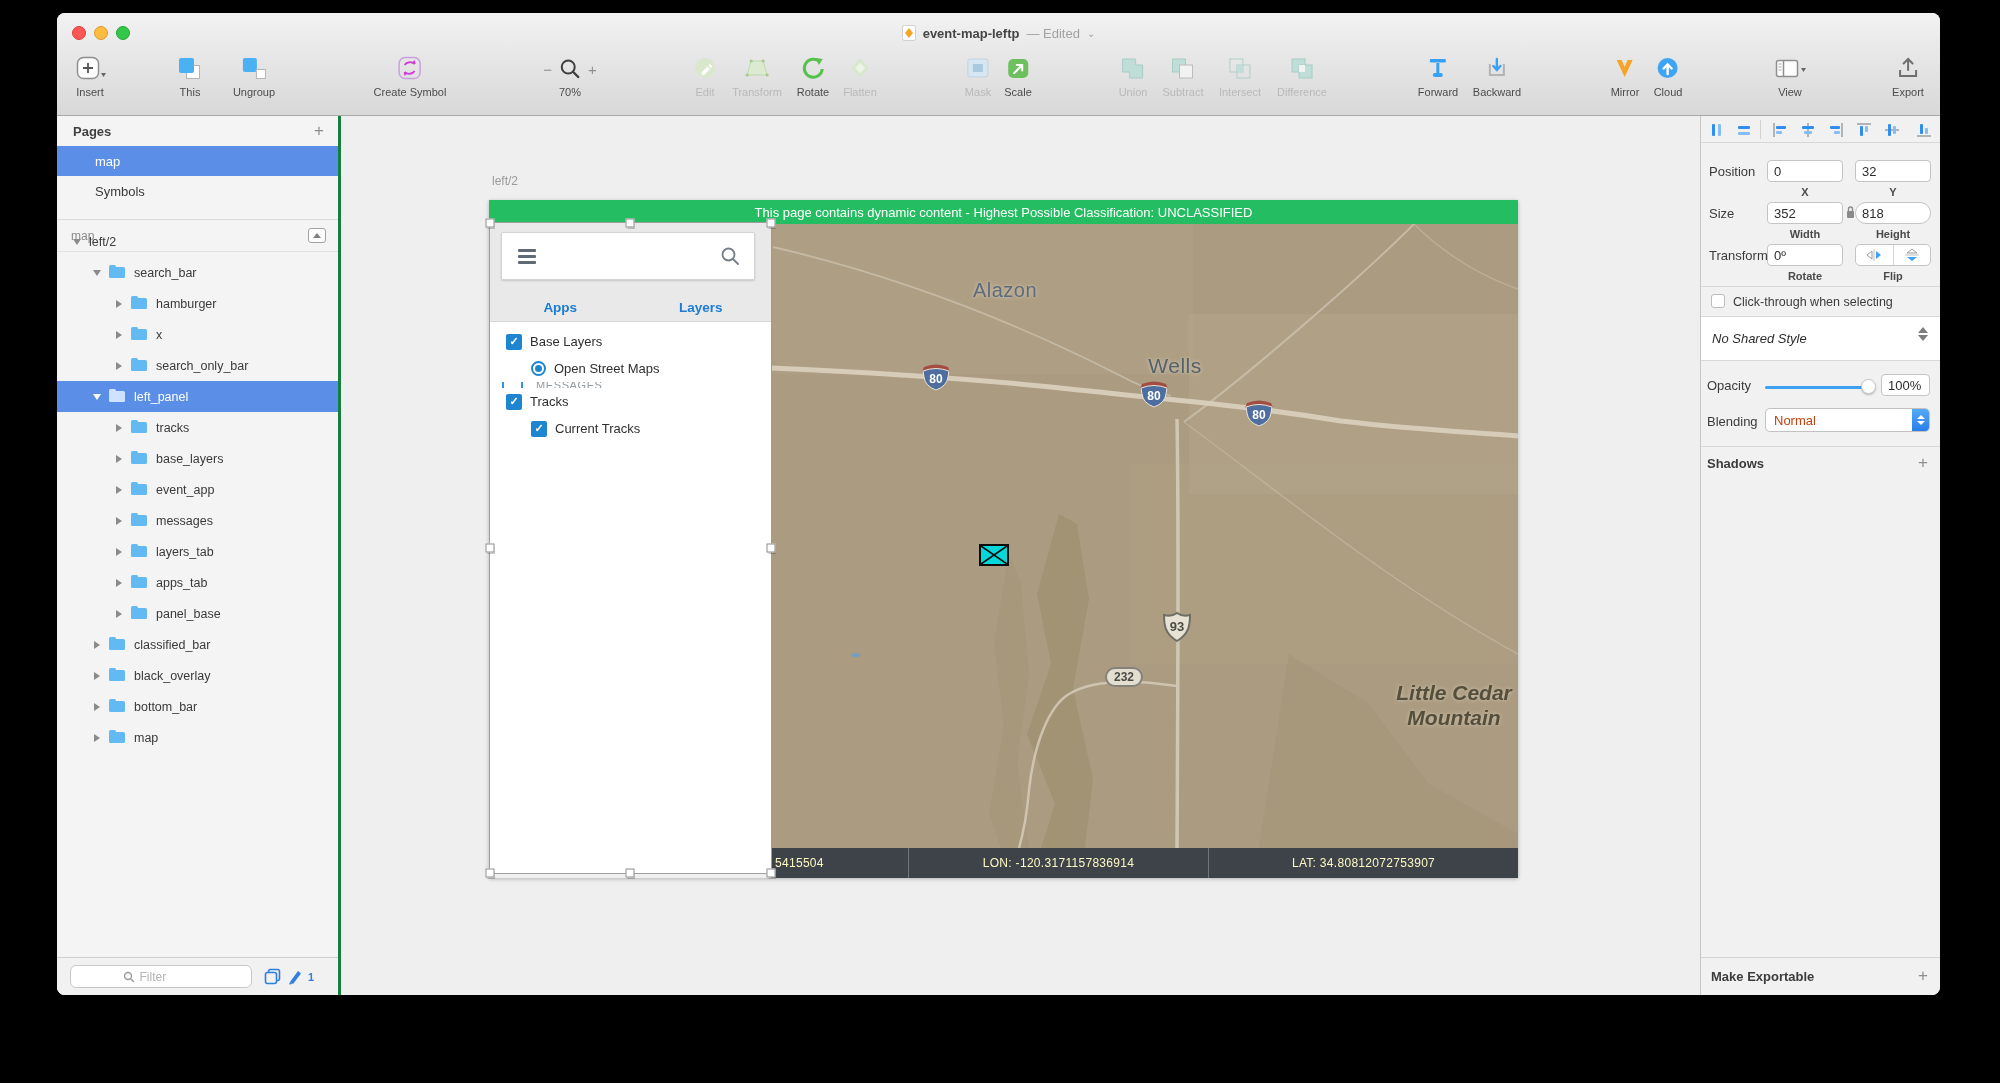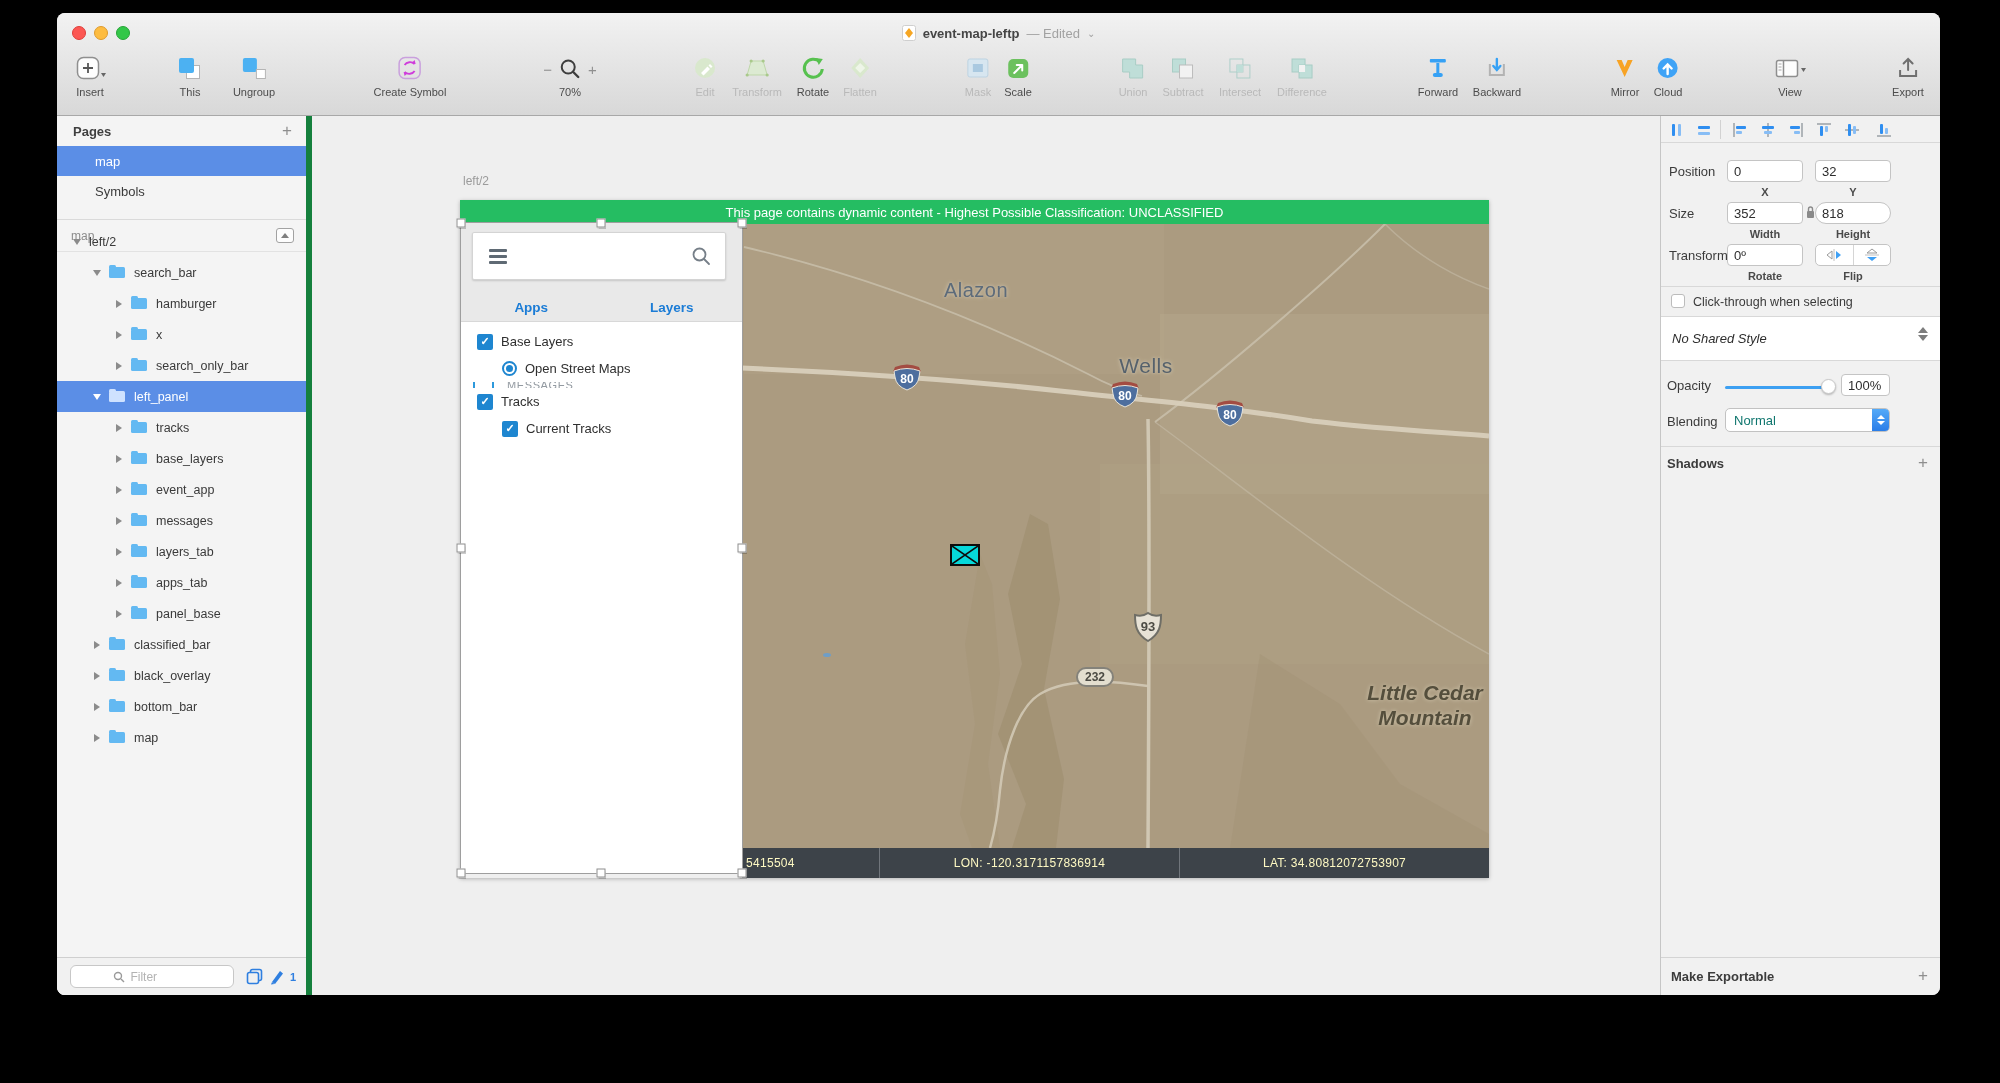--- a/index.html
+++ b/index.html
@@ -35,7 +35,7 @@
   .content { position:absolute; top:103px; left:0; right:0; bottom:0; display:flex; }
 
   
-  .sidebar { position:relative; width:255px; background:#f4f4f4; border-right:6px solid #15803d; flex:none; }
+  .sidebar { position:relative; width:284px; background:#f4f4f4; border-right:3px solid #15803d; flex:none; }
   .pages-head { height:30px; display:flex; align-items:center; padding:0 14px 0 16px; }
   .pages-title { font-size:13px; font-weight:bold; color:#3f3f3f; flex:1; }
   .plus-btn { font-size:17px; color:#8e8e8e; }

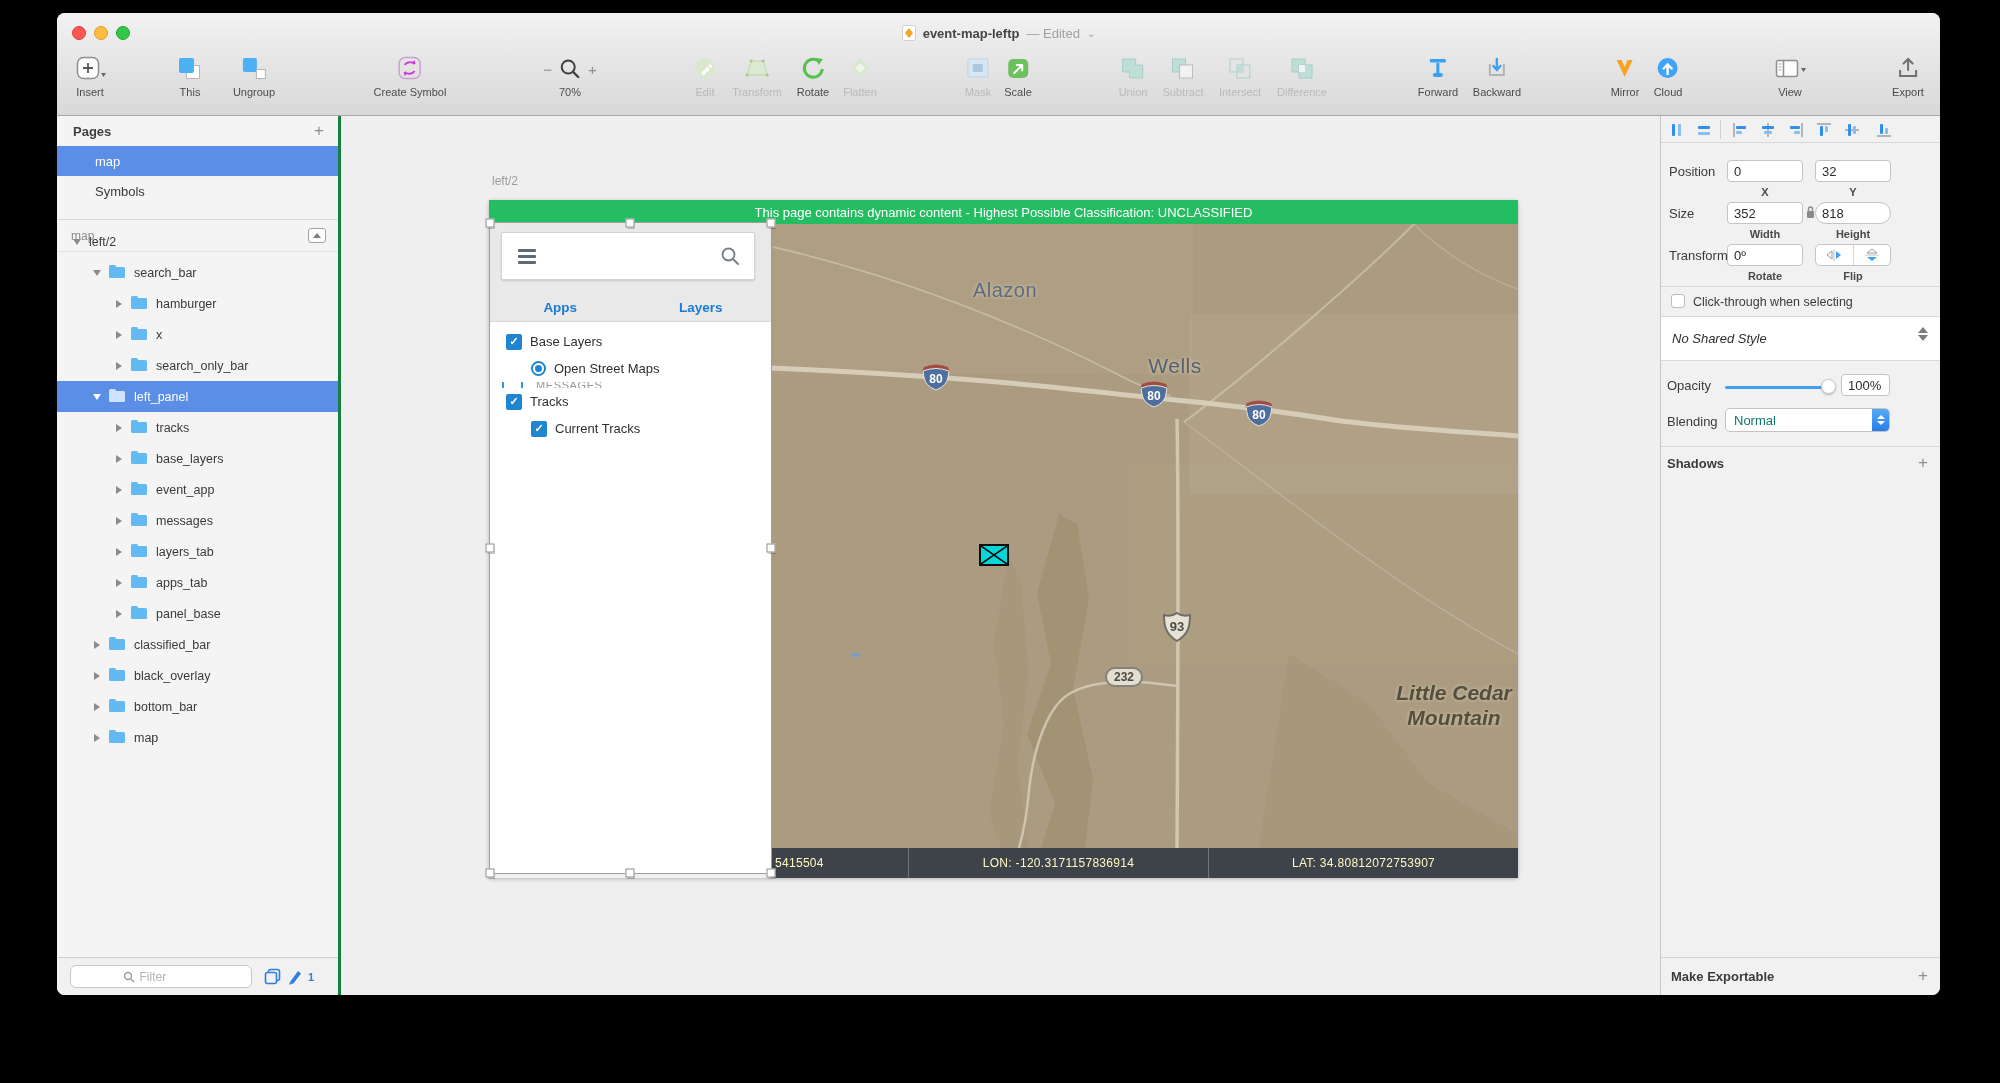--- a/index.html
+++ b/index.html
@@ -114,7 +114,7 @@
   .handle { position:absolute; width:9px; height:9px; background:#fff; border:1px solid #8e8e8e; box-shadow:0 1px 1px rgba(0,0,0,.2); transform:translate(-50%,-50%); }
 
   
-  .inspector { position:relative; width:280px; flex:none; background:#f1f1f1; border-left:1px solid #c6c6c6; font-size:13px; color:#3b3b3b; }
+  .inspector { position:relative; width:240px; flex:none; background:#f1f1f1; border-left:1px solid #c6c6c6; font-size:13px; color:#3b3b3b; }
   .align-row { position:absolute; left:0; top:0; width:100%; height:27px; border-bottom:1px solid #d8d8d8; }
   .align-ic { position:absolute; top:5px; }
   .align-sep { position:absolute; left:59px; top:4px; width:1px; height:19px; background:#d2d2d2; }

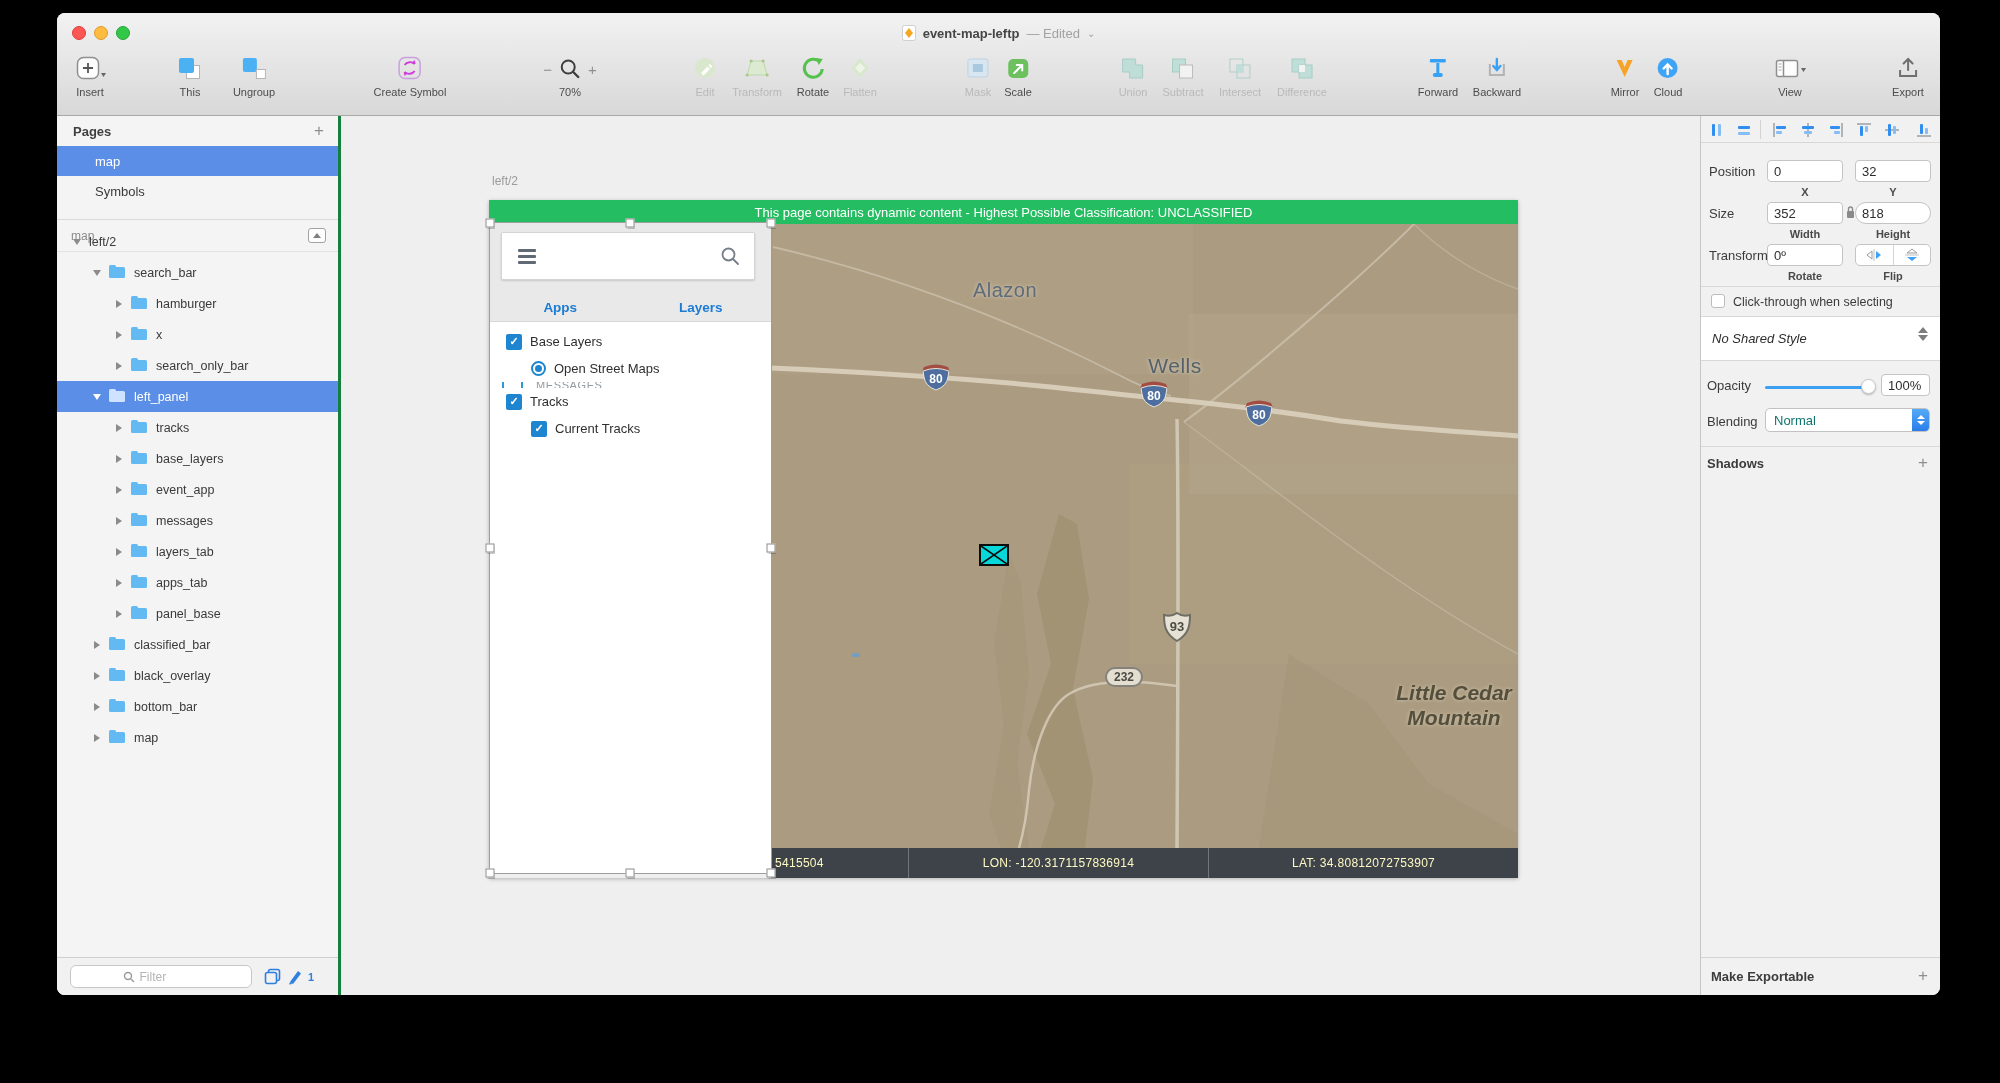--- a/index.html
+++ b/index.html
@@ -136,7 +136,7 @@
   .slider-knob { position:absolute; left:160px; top:263px; width:15px; height:15px; border-radius:50%; background:#fff; border:1px solid #c9c9c9; box-shadow:0 1px 2px rgba(0,0,0,.25); }
   .opacity-field { left:180px; top:258px; width:49px; }
   .blend-select { position:absolute; left:64px; top:292px; width:165px; height:24px; background:#fff; border:1px solid #c2c2c2; border-radius:5px; display:flex; align-items:center; }
-  .blend-text { flex:1; padding-left:8px; font-size:13px; color:#0f766e; }
+  .blend-text { flex:1; padding-left:8px; font-size:13px; color:#c2410c; }
   .blend-stepper { width:17px; height:100%; border-radius:0 4px 4px 0; background:linear-gradient(#55aaf8,#2a7de8); display:flex; flex-direction:column; align-items:center; justify-content:center; gap:2px; }
   .blend-stepper i { width:0; height:0; border-left:4px solid transparent; border-right:4px solid transparent; }
   .blend-stepper .up { border-bottom:4px solid #fff; }

